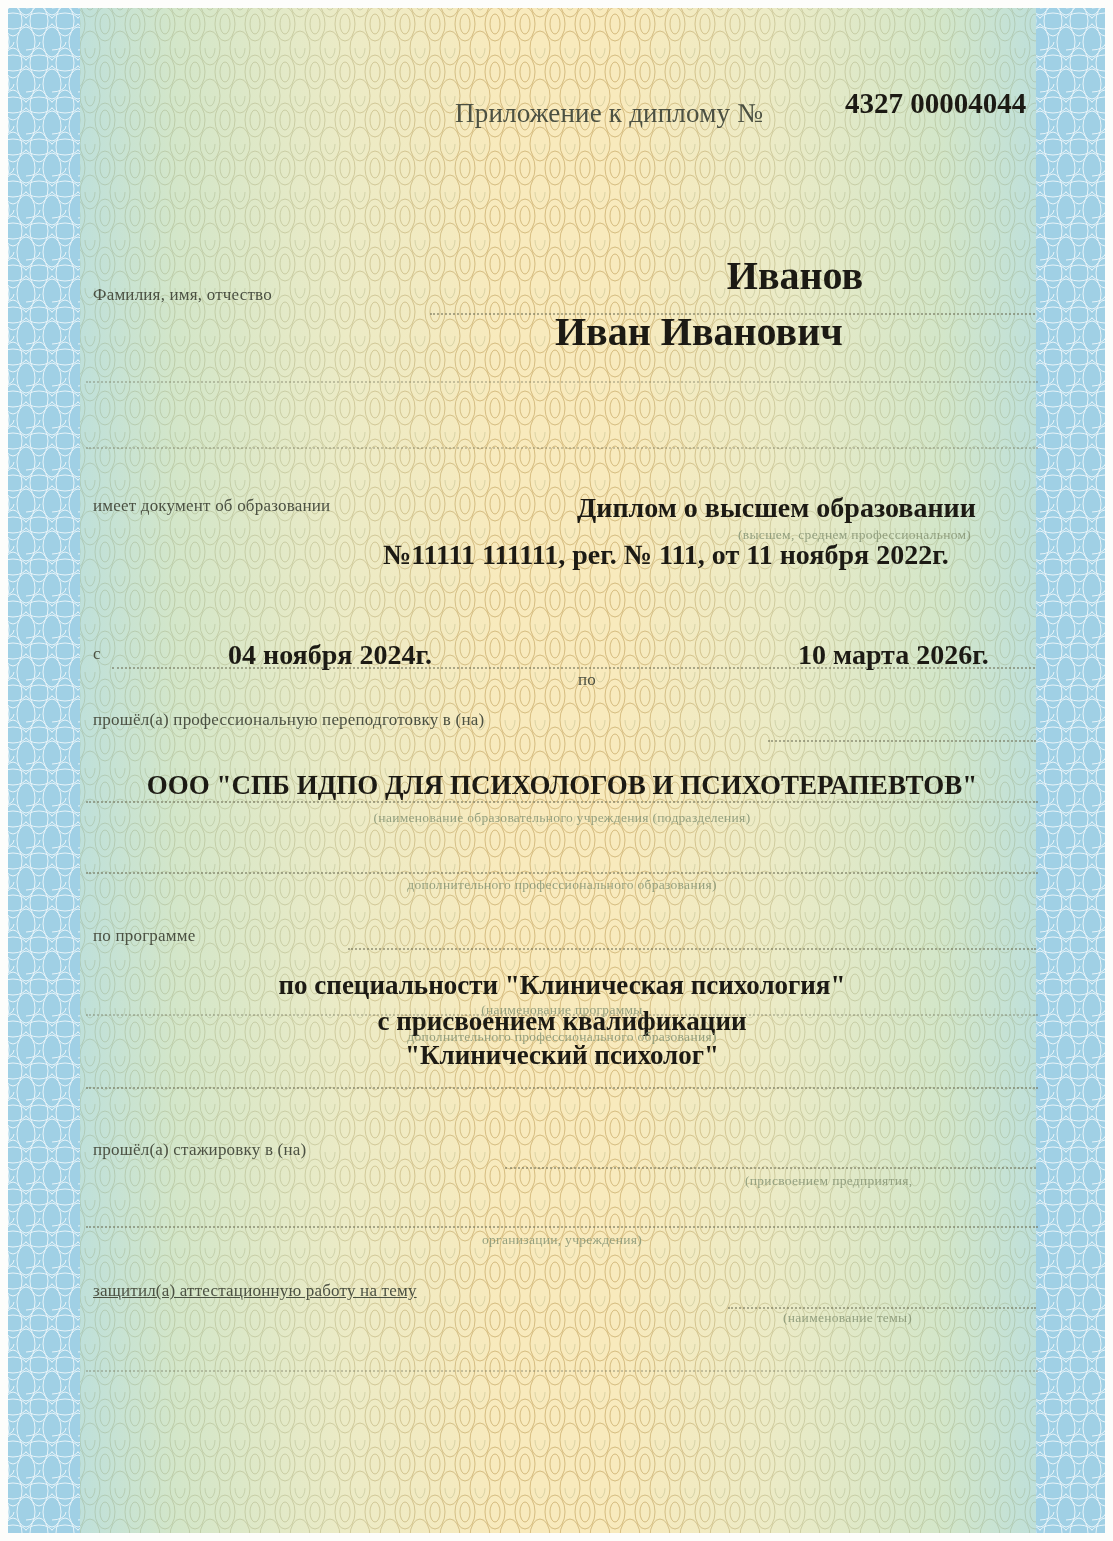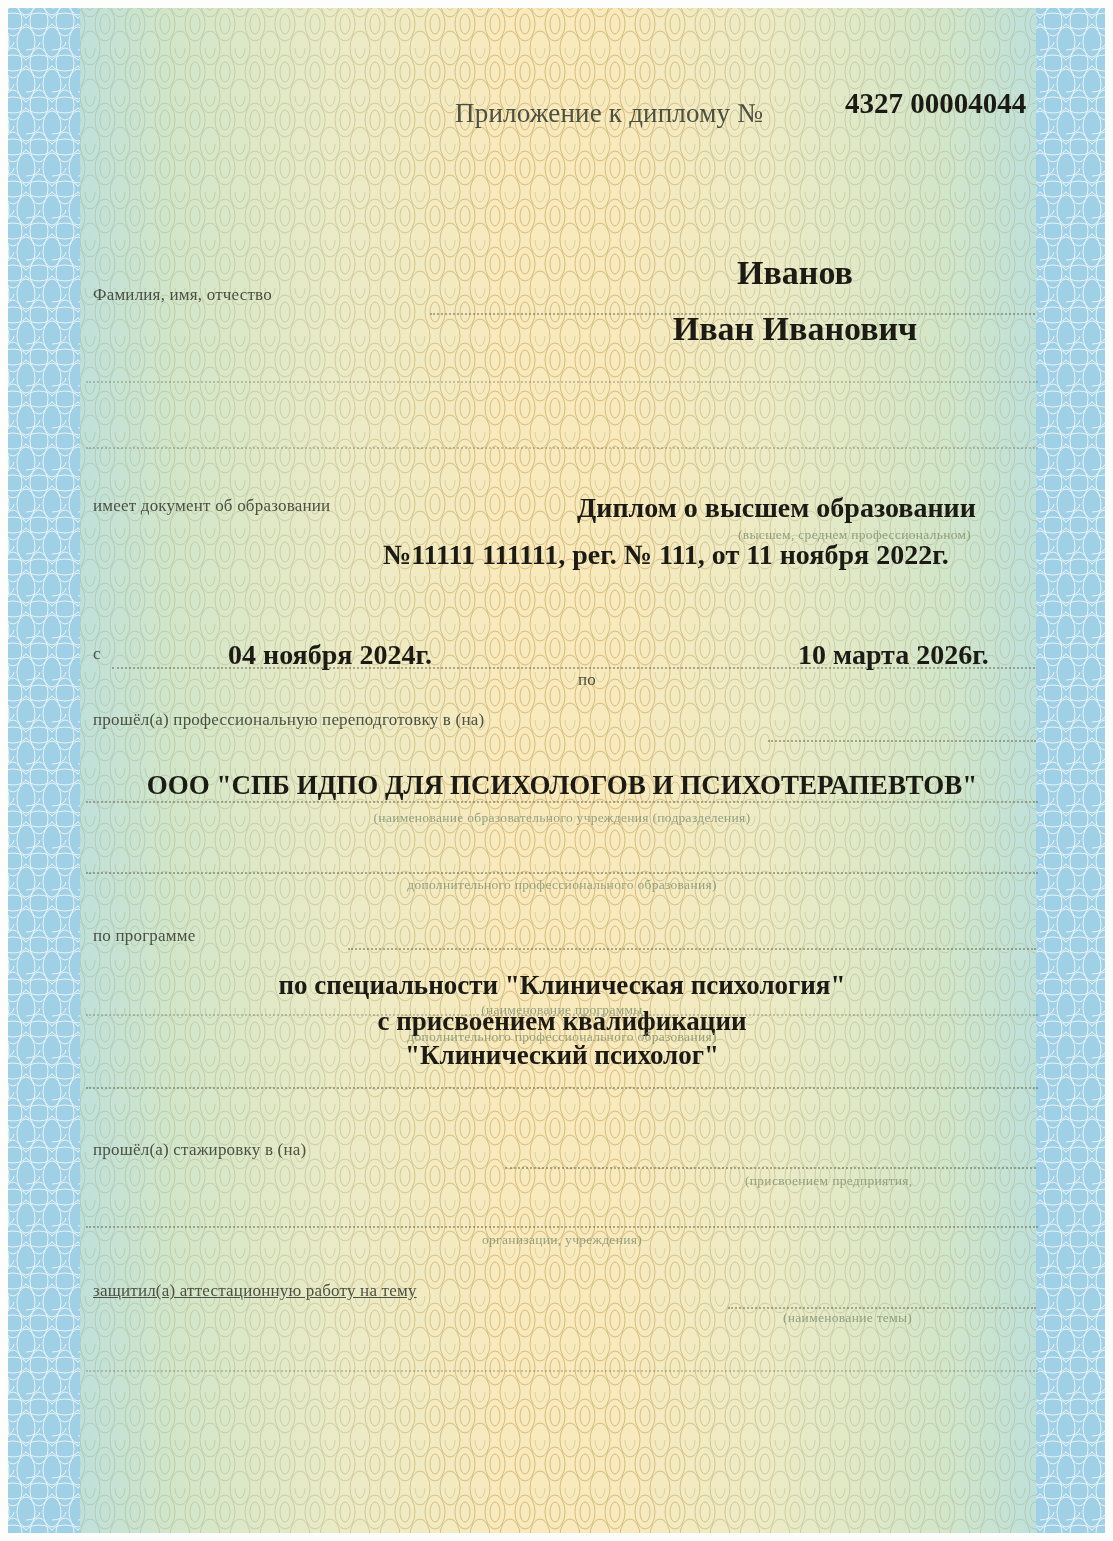--- a/index.html
+++ b/index.html
@@ -17,7 +17,7 @@
   .val{color:#1c1a14;font-weight:bold;}
   .val-28{font-size:28px;}
   .val-27{font-size:27px;}
-  .val-34{font-size:34px;line-height:1.0;}
+  .val-34{font-size:40px;line-height:1.0;}
   .hint{color:#8a9878;font-size:13.5px;opacity:.9;letter-spacing:.3px;}
   .dotline{
     position:absolute;height:0;z-index:1;

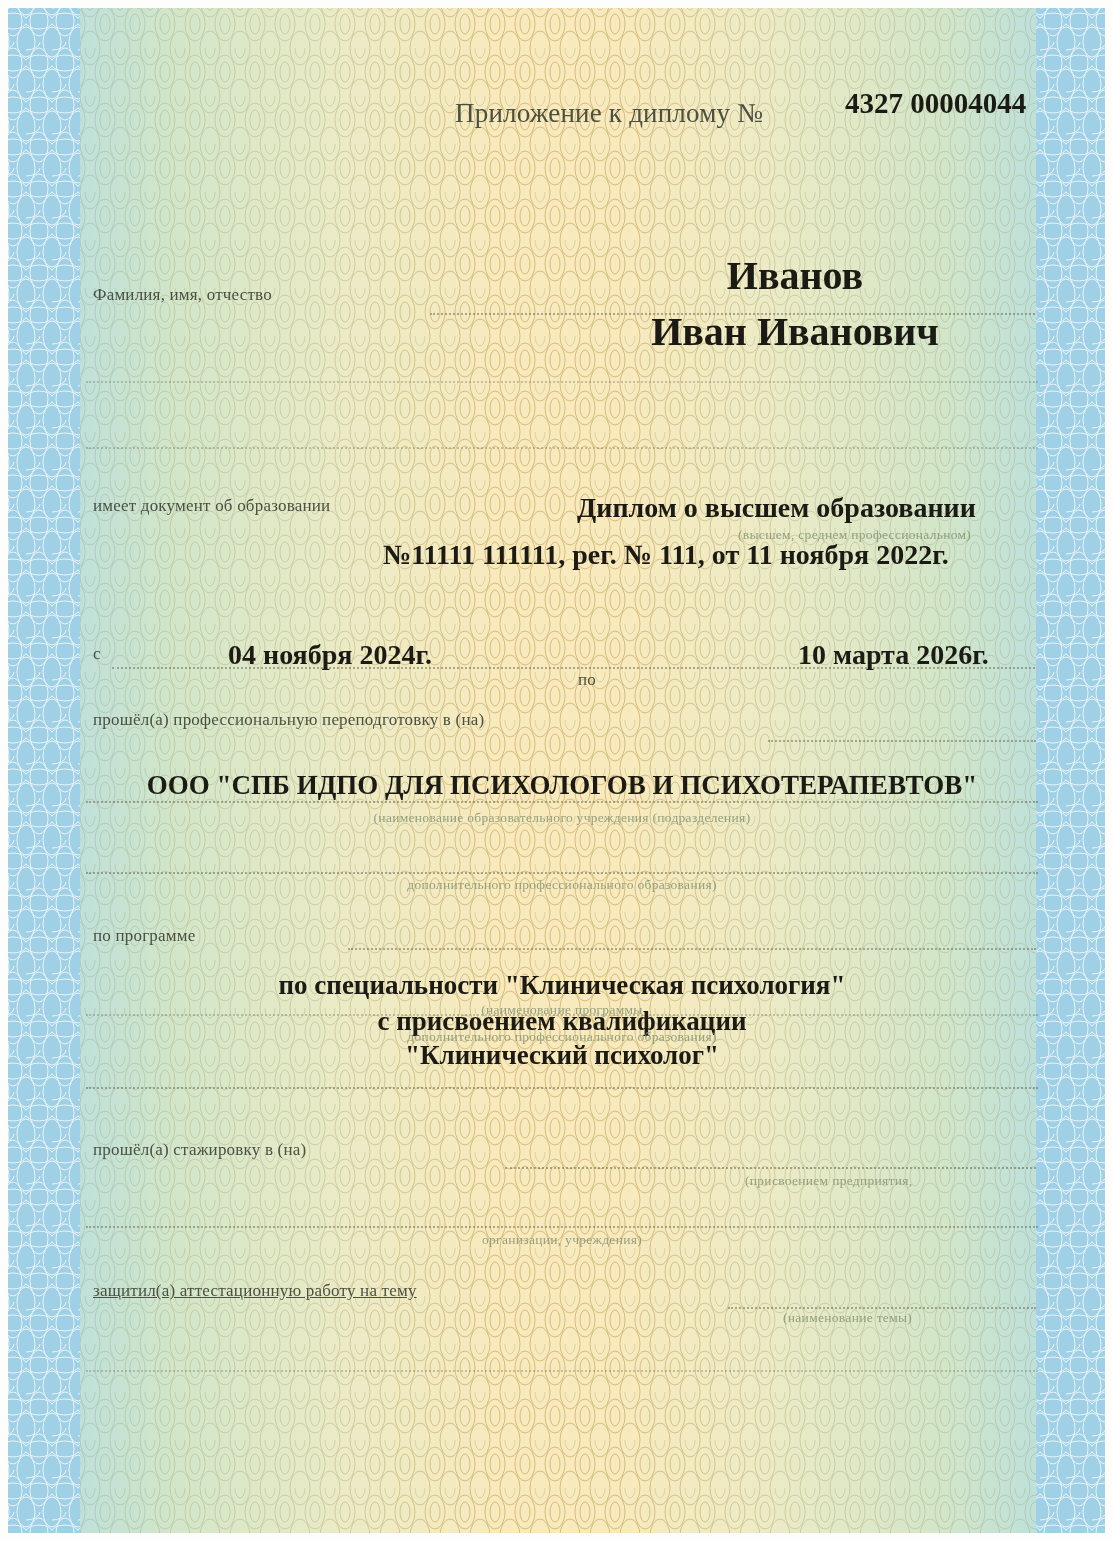--- a/index.html
+++ b/index.html
@@ -122,7 +122,7 @@
 
     <div class="abs lbl" style="left:93px;top:285px;">Фамилия, имя, отчество</div>
     <div class="abs val val-34" style="left:555px;top:256px;width:480px;text-align:center;">Иванов</div>
-    <div class="abs val val-34" style="left:555px;top:312px;width:480px;text-align:center;">Иван Иванович</div>
+    <div class="abs val val-34" style="left:555px;top:312px;width:480px;">Иван Иванович</div>
 
     <div class="abs lbl" style="left:93px;top:496px;">имеет документ об образовании</div>
     <div class="abs val val-28" style="left:577px;top:492px;">Диплом о высшем образовании</div>

